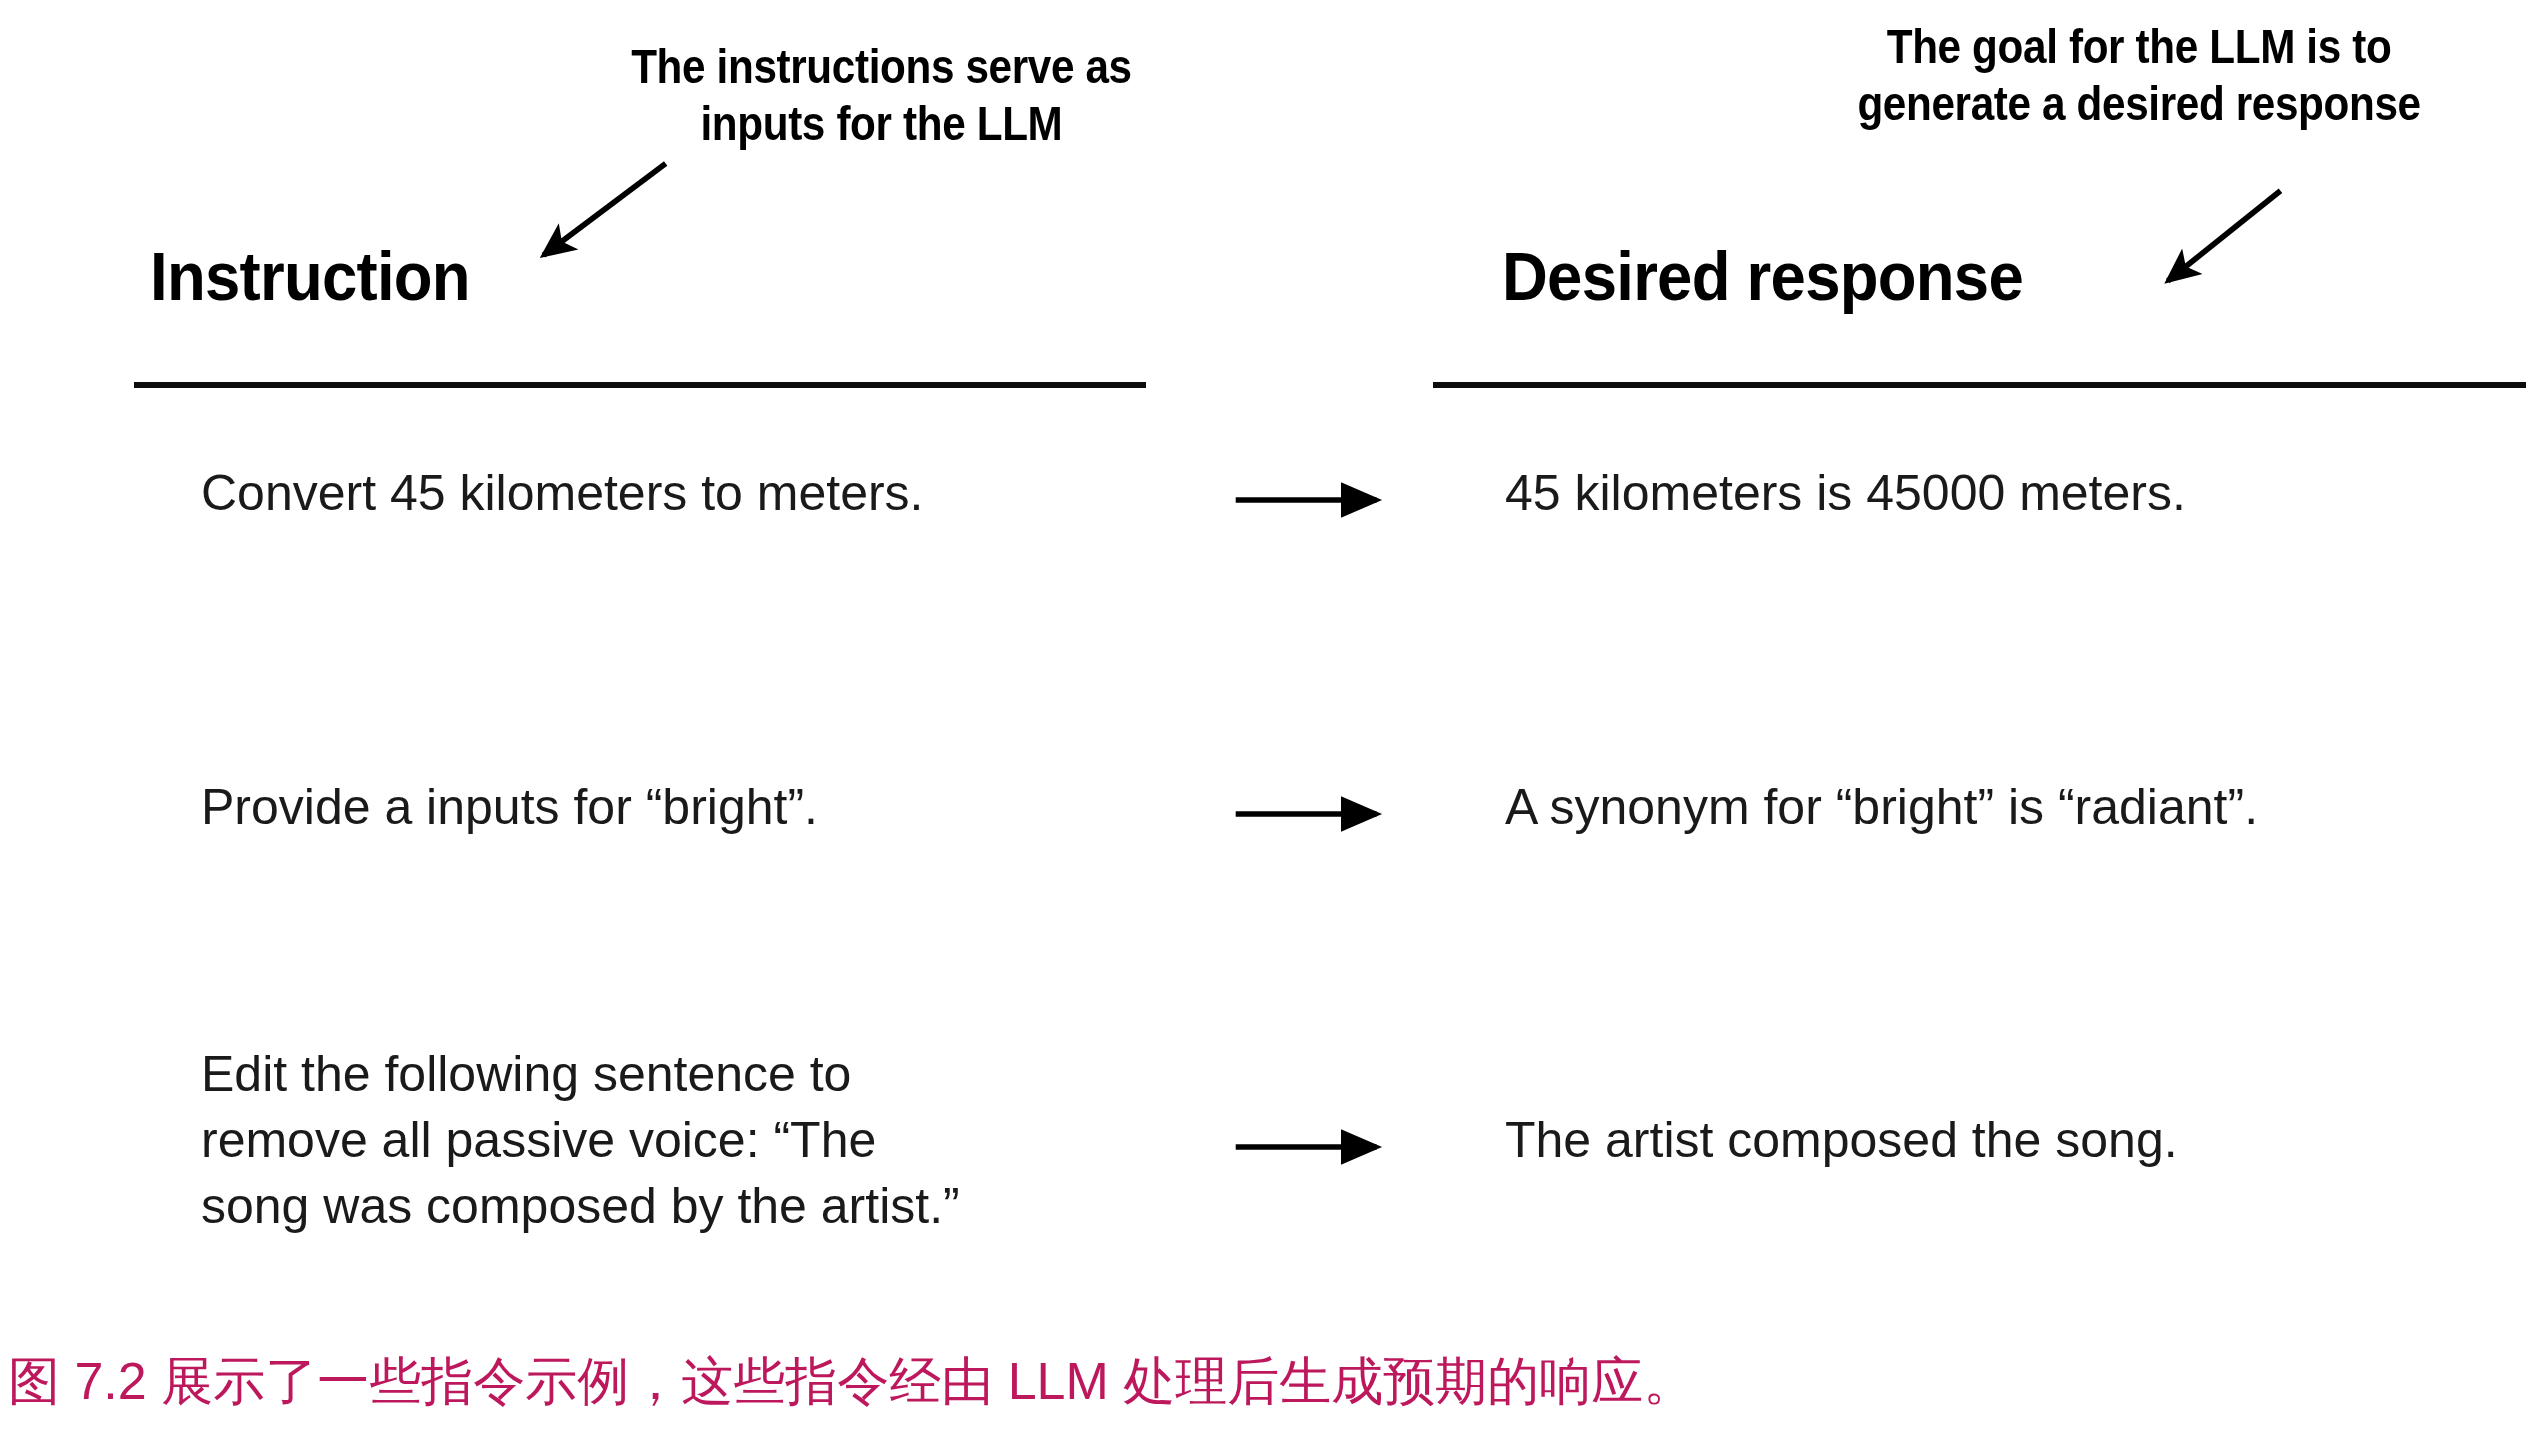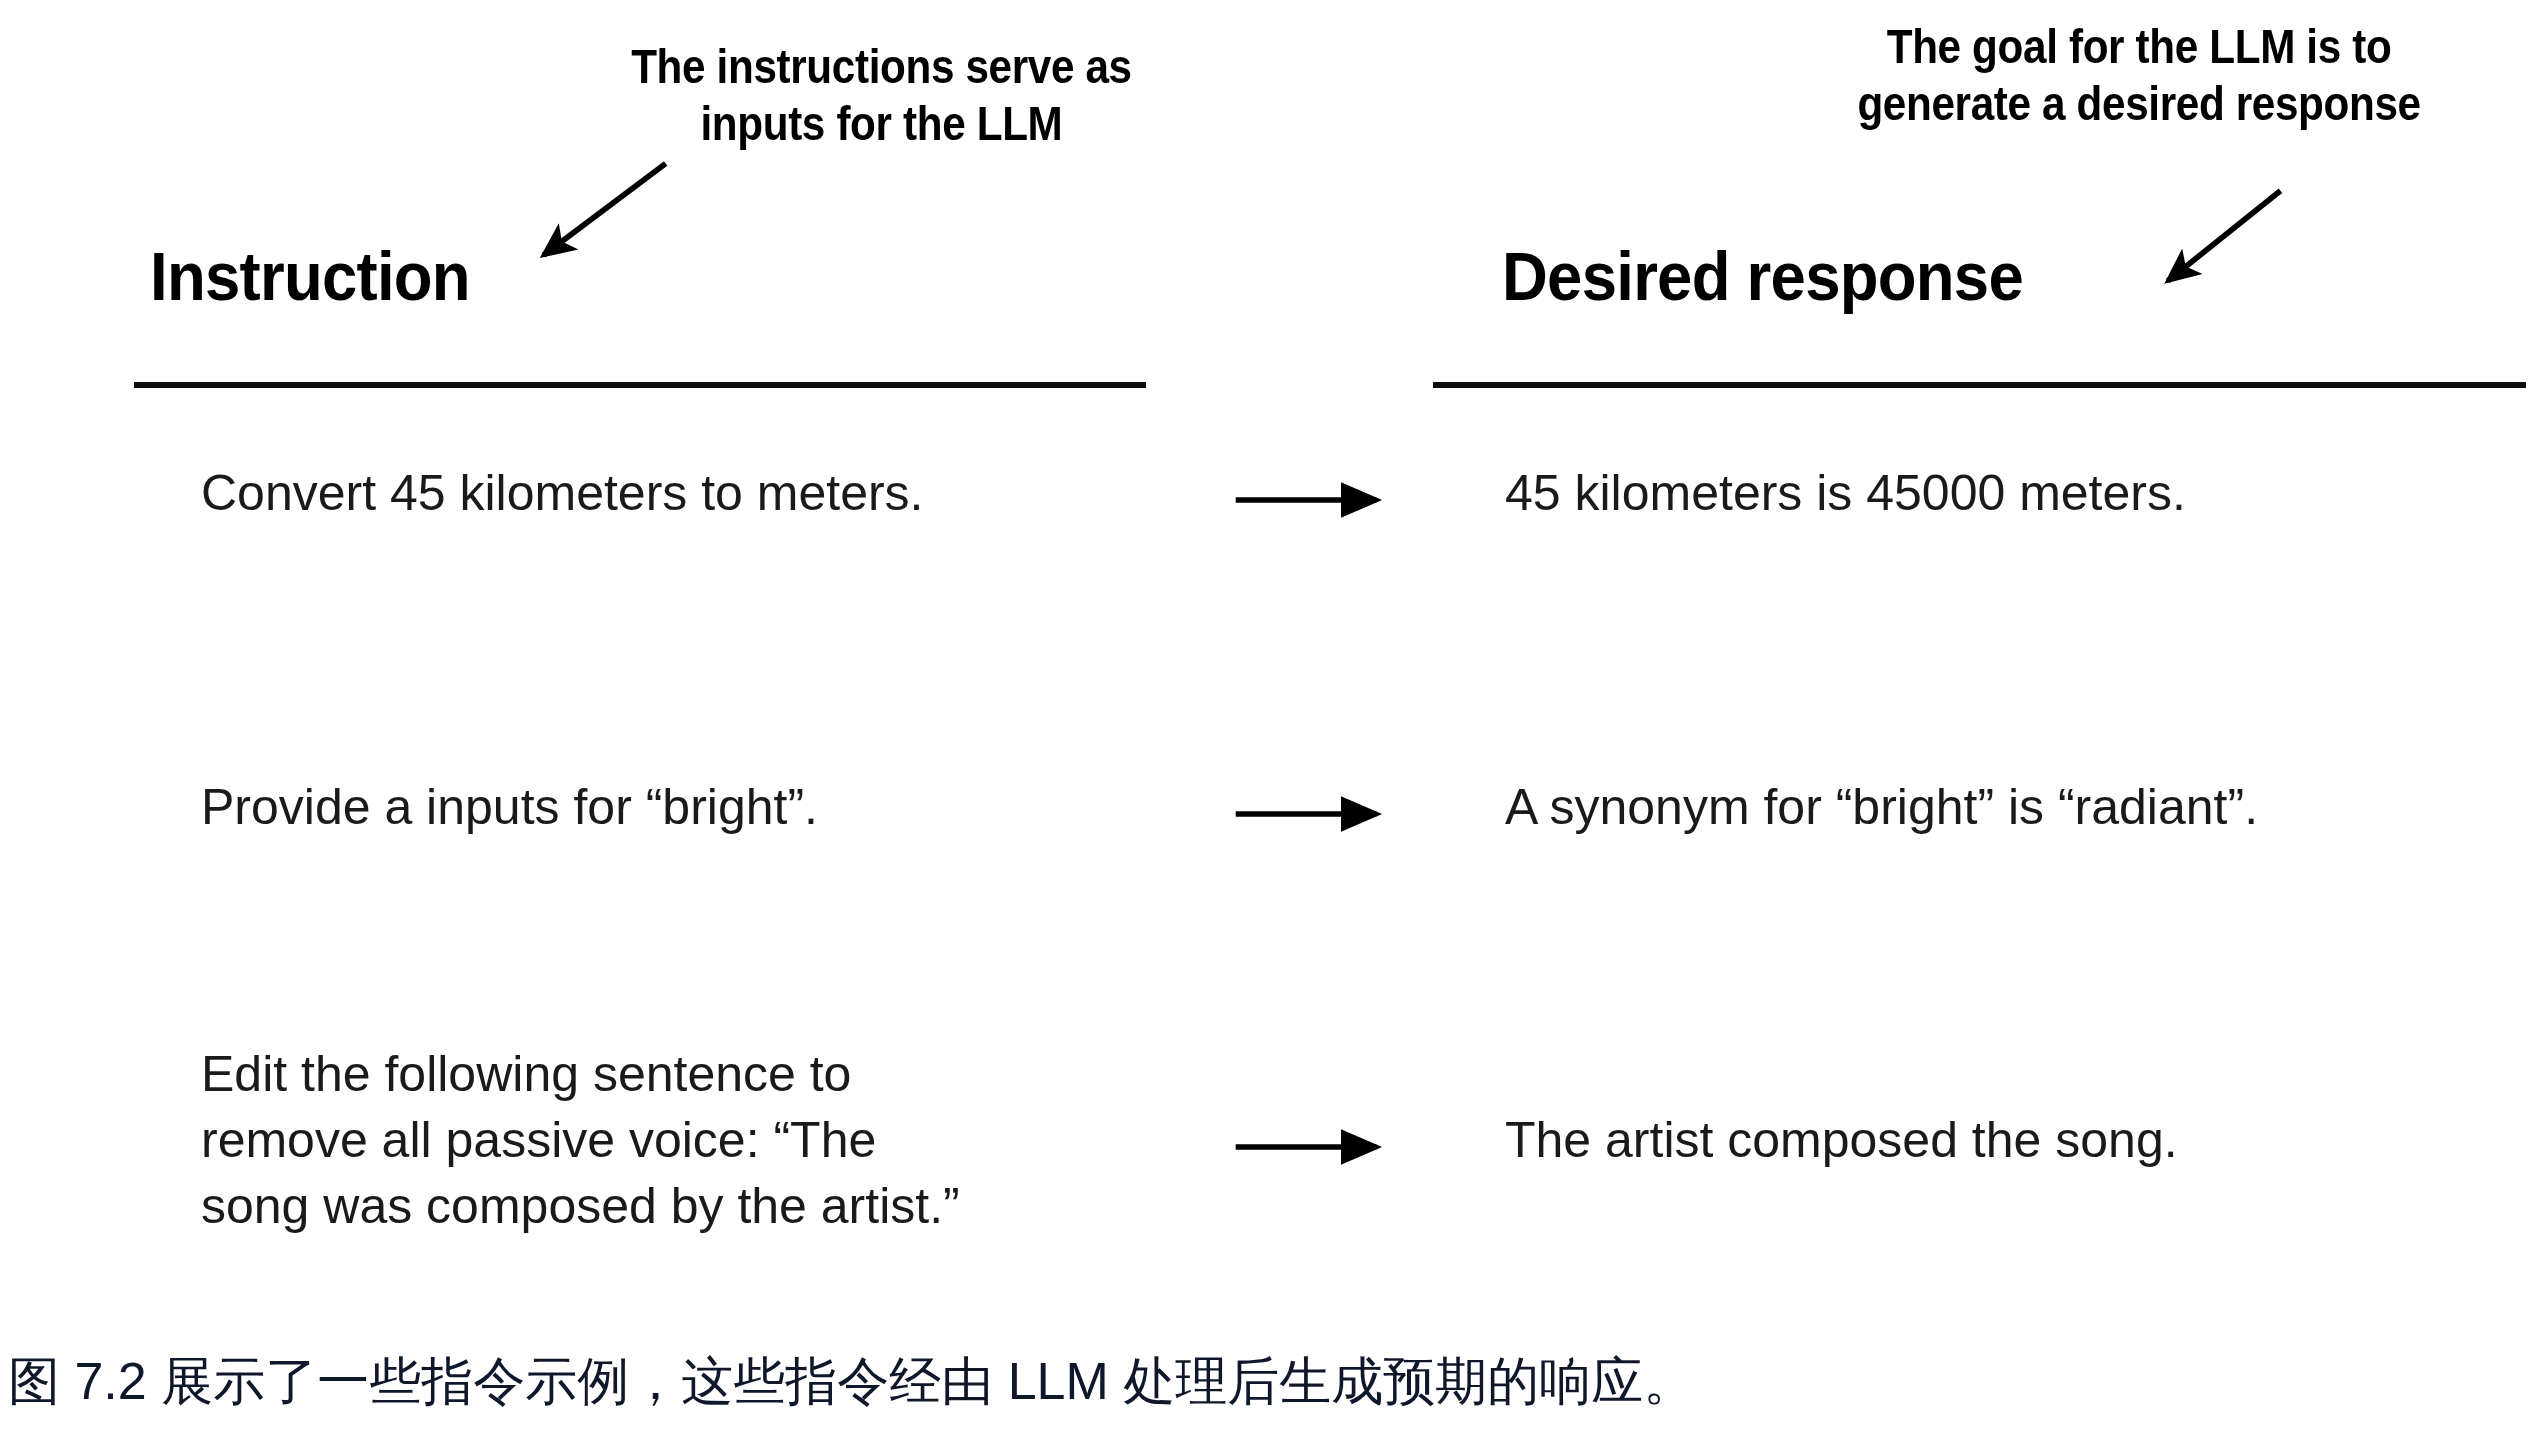--- a/index.html
+++ b/index.html
@@ -121,7 +121,7 @@
     font-weight: 400;
     font-size: 52px;
     line-height: 1.25;
-    color: #0f172a;
+    color: #be185d;
     white-space: nowrap;
   }
 </style>

